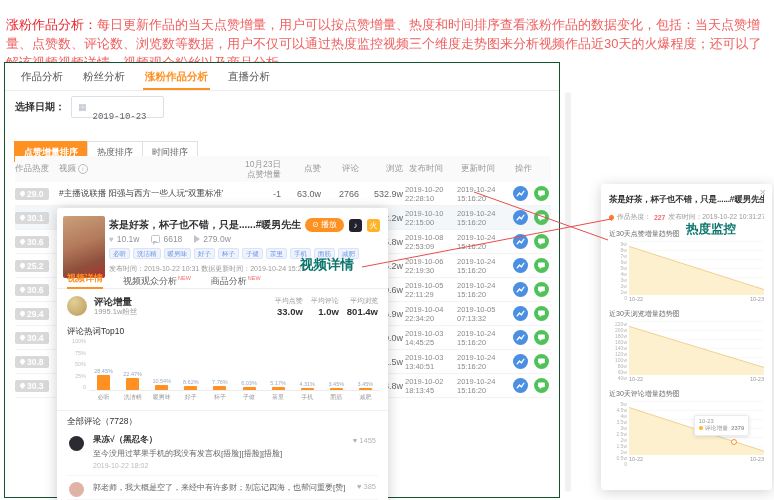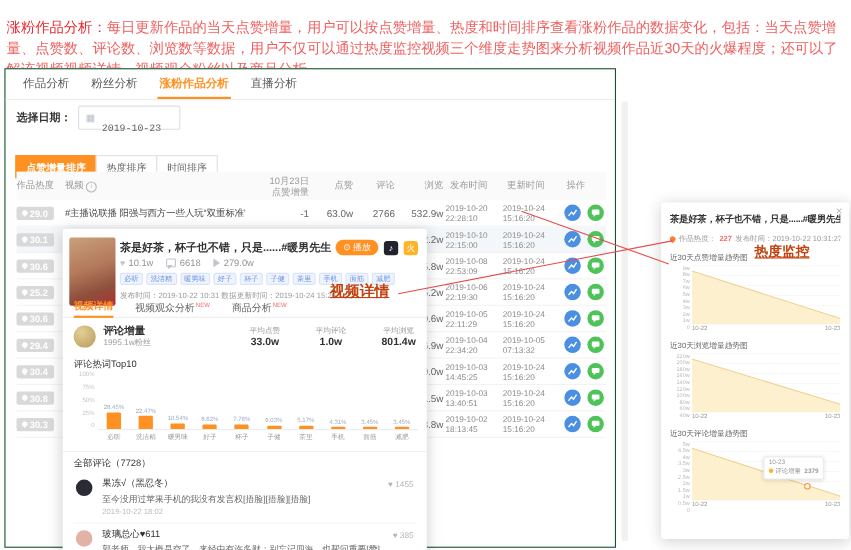--- a/index.html
+++ b/index.html
@@ -111,7 +111,7 @@
   .ttip .dot{display:inline-block;width:4px;height:4px;border-radius:50%;background:#ffb428;margin-right:2px;}
   .tdot{position:absolute;width:4px;height:4px;border:1px solid #ff9123;background:#fff;border-radius:50%;}
   
-  .annot{position:absolute;color:#c2410c;font-weight:600;z-index:9;text-decoration:underline;}
+  .annot{position:absolute;color:#0f766e;font-weight:600;z-index:9;}
   #annot-lines{position:absolute;left:0;top:0;width:774px;height:500px;z-index:8;pointer-events:none;}
 </style>
 </head>

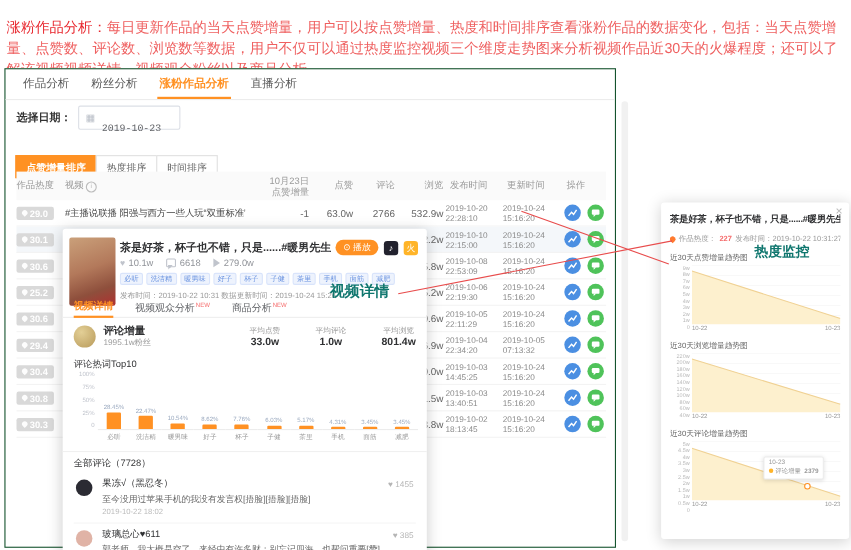--- a/index.html
+++ b/index.html
@@ -71,7 +71,7 @@
   .avatar{width:20px;height:20px;border-radius:50%;background:radial-gradient(circle at 35% 30%,#e3cf96,#b89a5a);}
   .aname{font-size:9.5px;font-weight:700;color:#303133;line-height:11px;}
   .afans{font-size:7.5px;color:#9a9a9a;line-height:9px;}
-  .avgs{position:absolute;right:10px;top:88px;display:flex;gap:32px;text-align:center;}
+  .avgs{position:absolute;right:10px;top:88px;display:flex;gap:8px;text-align:right;}
   .avg .l{font-size:7px;color:#9a9a9a;} .avg .v{font-size:9.5px;font-weight:700;color:#303133;}
   .hwtitle{position:absolute;left:10px;top:118px;font-size:8.5px;color:#303133;}
   .hotchart{position:absolute;left:8px;top:130px;width:315px;height:66px;display:flex;}

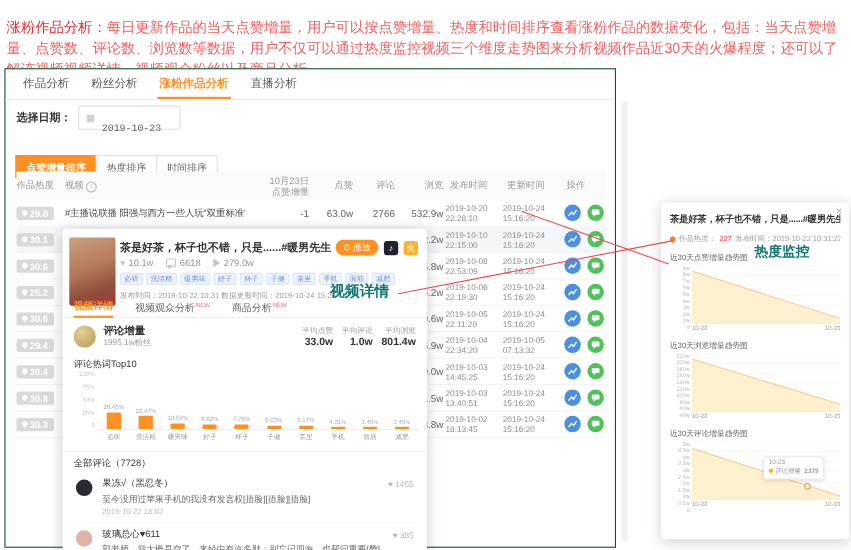--- a/index.html
+++ b/index.html
@@ -87,7 +87,7 @@
   .clist{position:absolute;left:10px;top:222px;width:311px;}
   .comment{position:relative;padding:4px 0 6px 26px;border-bottom:1px solid #f5f5f5;}
   .cava{position:absolute;left:2px;top:6px;width:15px;height:15px;border-radius:50%;}
-  .cname{font-size:8.5px;color:#303133;}
+  .cname{font-size:8.5px;color:#303133;font-weight:bold;}
   .clike{position:absolute;right:2px;top:6px;font-size:7.5px;color:#b5b5b5;}
   .ctext{font-size:8px;color:#666;margin-top:3px;line-height:10px;}
   .cdate{font-size:7px;color:#bbb;margin-top:3px;}

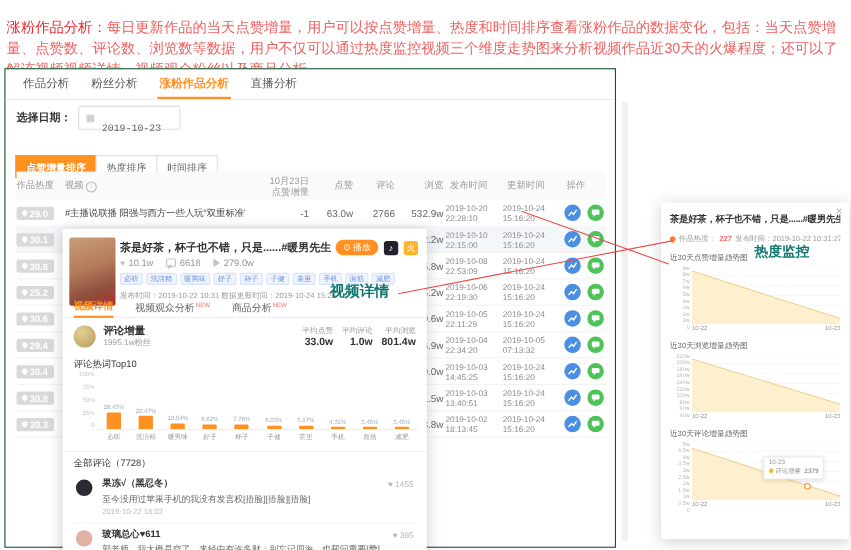--- a/index.html
+++ b/index.html
@@ -544,7 +544,6 @@
       </div>
       <div class="comment">
         <span class="cava" style="background: rgb(224, 179, 166);"></span>
-        <div class="cname">玻璃总心♥611</div>
         <div class="clike">♥ 385</div>
         <div class="ctext">郭老师，我大概是空了，来经中有许多财；别忘记四海，也帮问重要[赞]</div>
       </div>

